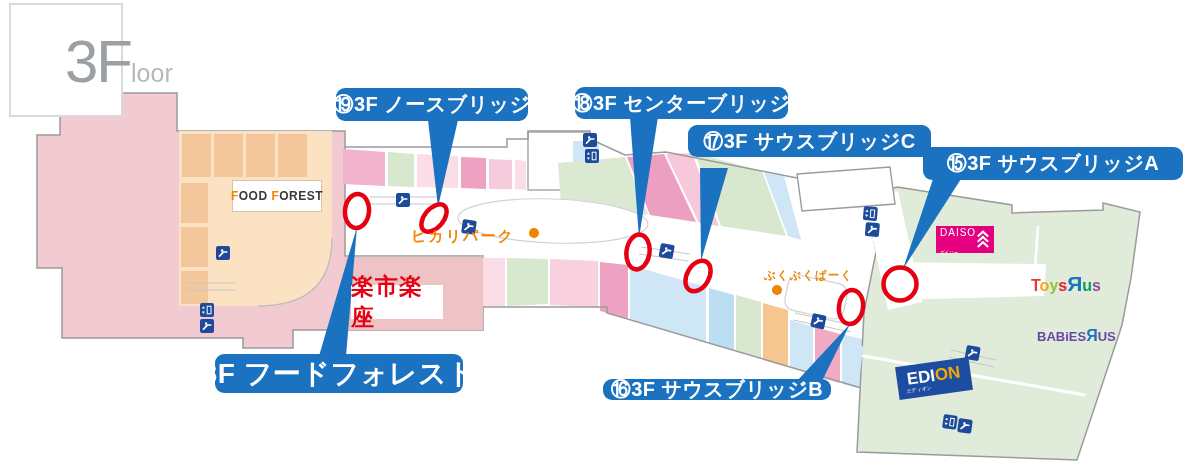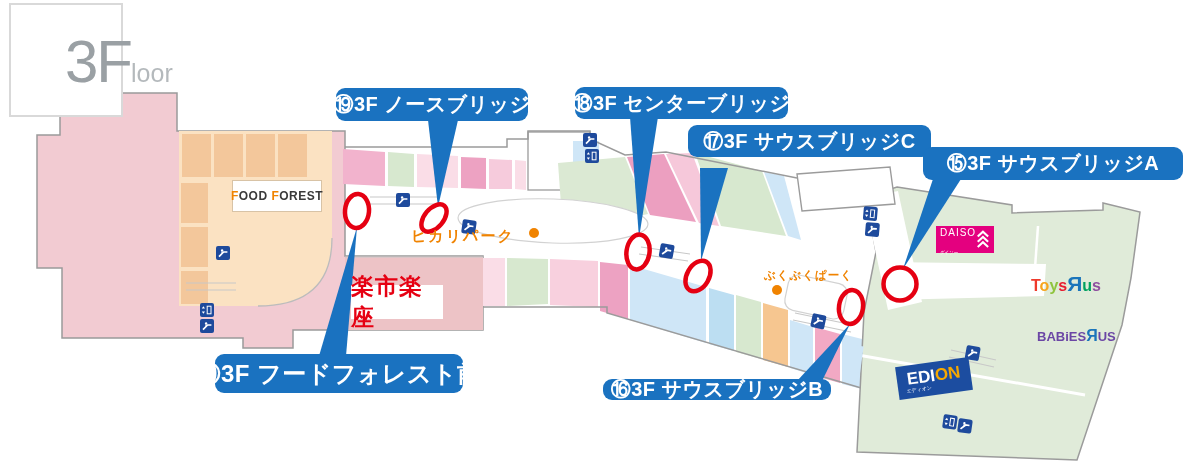--- a/index.html
+++ b/index.html
@@ -274,7 +274,7 @@
   <div class="banner" style="left:575px;top:87px;width:213px;height:32px;">⑱3F センターブリッジ</div>
   <div class="banner" style="left:688px;top:125px;width:243px;height:32px;">⑰3F サウスブリッジC</div>
   <div class="banner" style="left:923px;top:147px;width:260px;height:33px;">⑮3F サウスブリッジA</div>
-  <div class="banner" style="left:215px;top:354px;width:248px;height:39px;font-size:24px;">⑳3F フードフォレスト前</div>
+  <div class="banner" style="left:215px;top:354px;width:248px;height:39px;font-size:28px;">⑳3F フードフォレスト前</div>
   <div class="banner" style="left:603px;top:379px;width:228px;height:21px;">⑯3F サウスブリッジB</div>
 
 </div>

